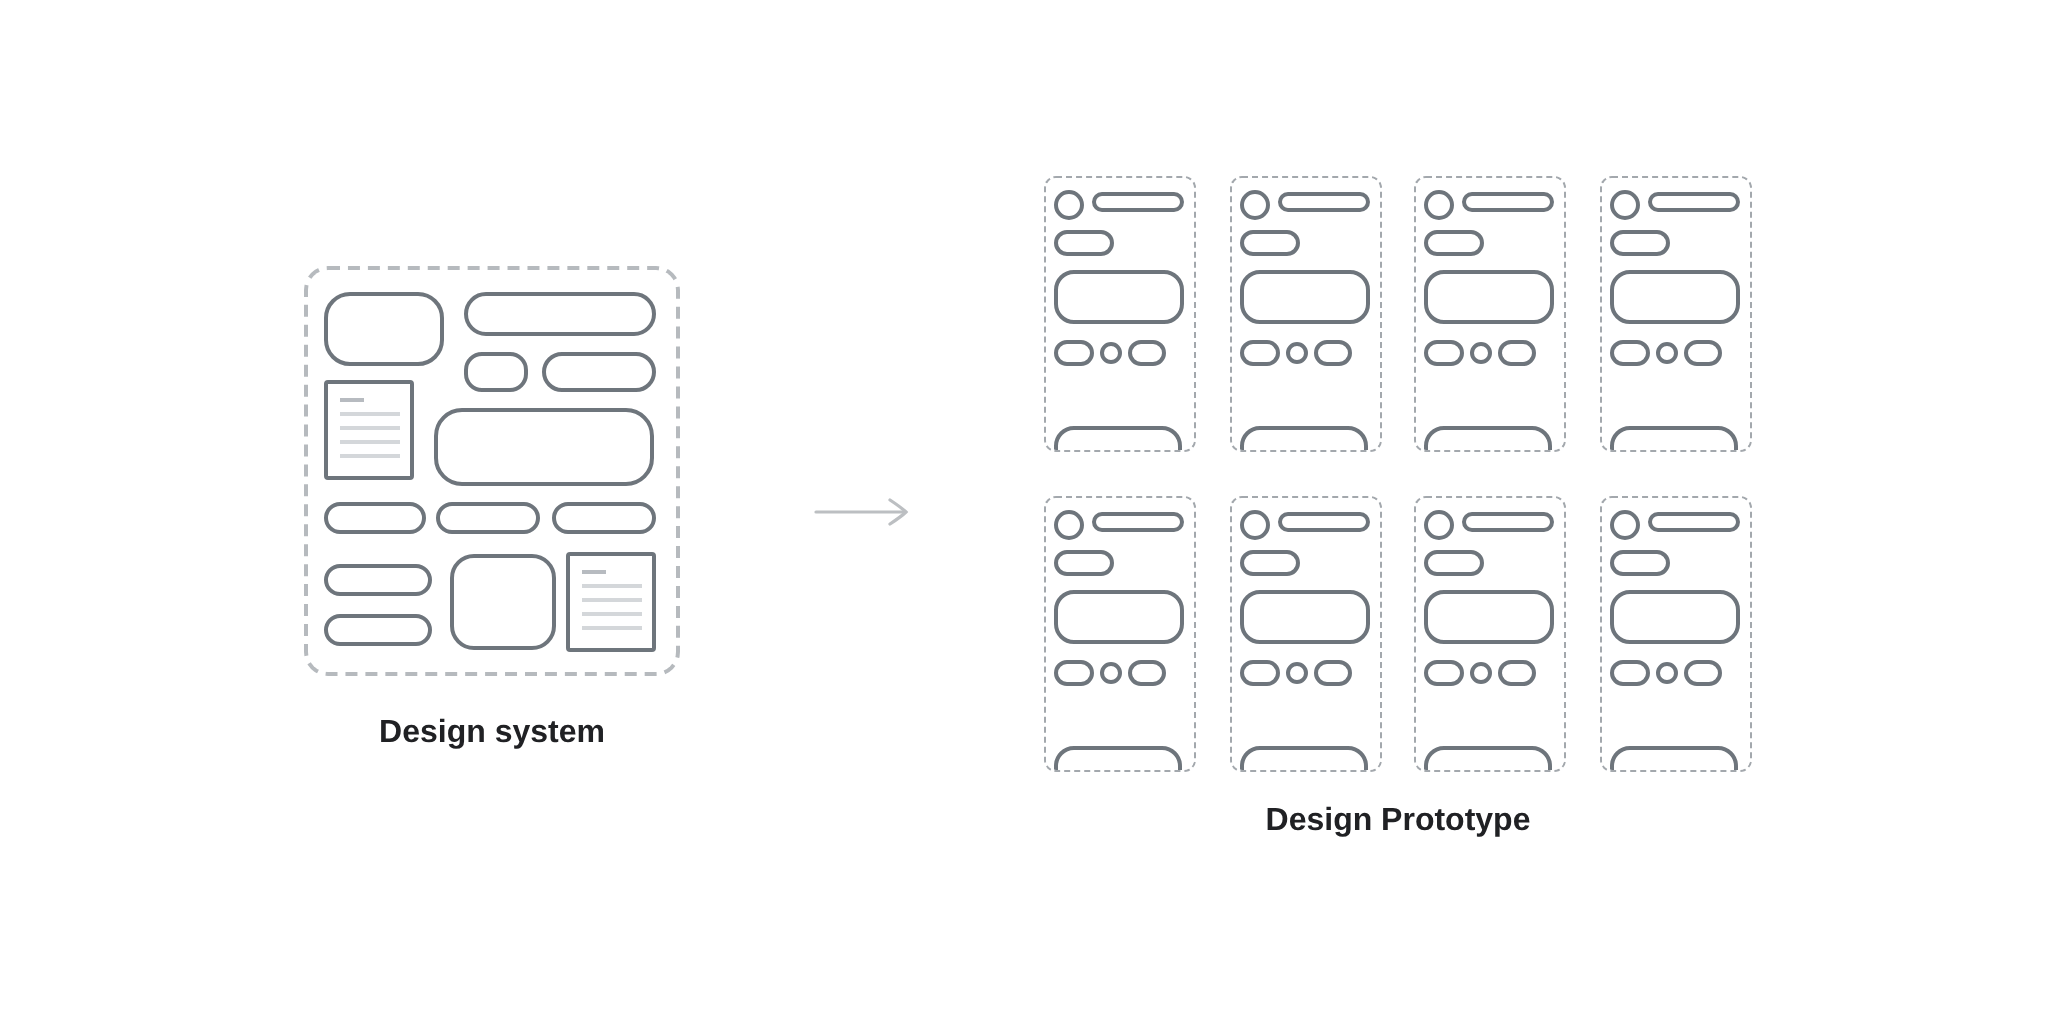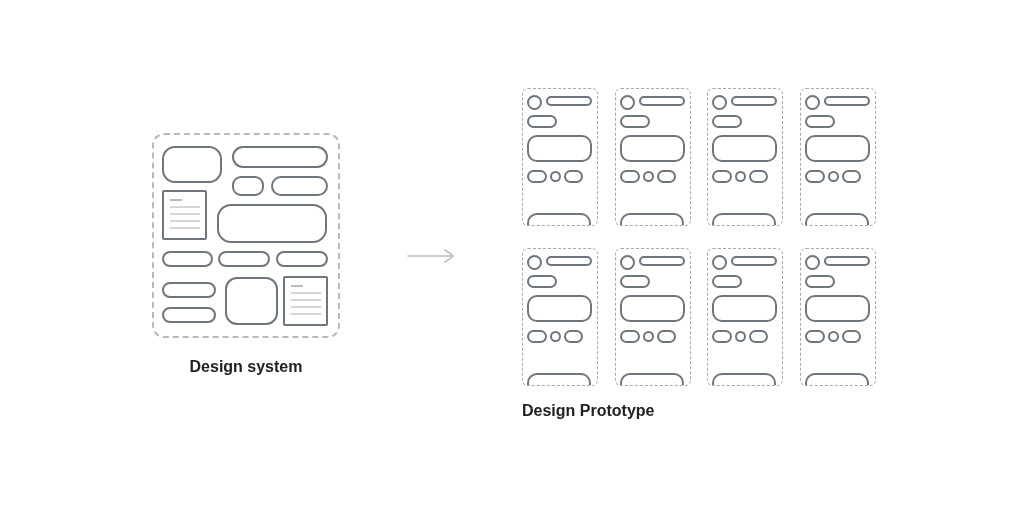--- a/index.html
+++ b/index.html
@@ -55,7 +55,7 @@
   }
   .proto-label{
     position:absolute;left:522px;top:402px;width:354px;
-    font-size:16px;font-weight:700;color:var(--label-text);
+    text-align:center;font-size:16px;font-weight:700;color:var(--label-text);
   }
 
   

